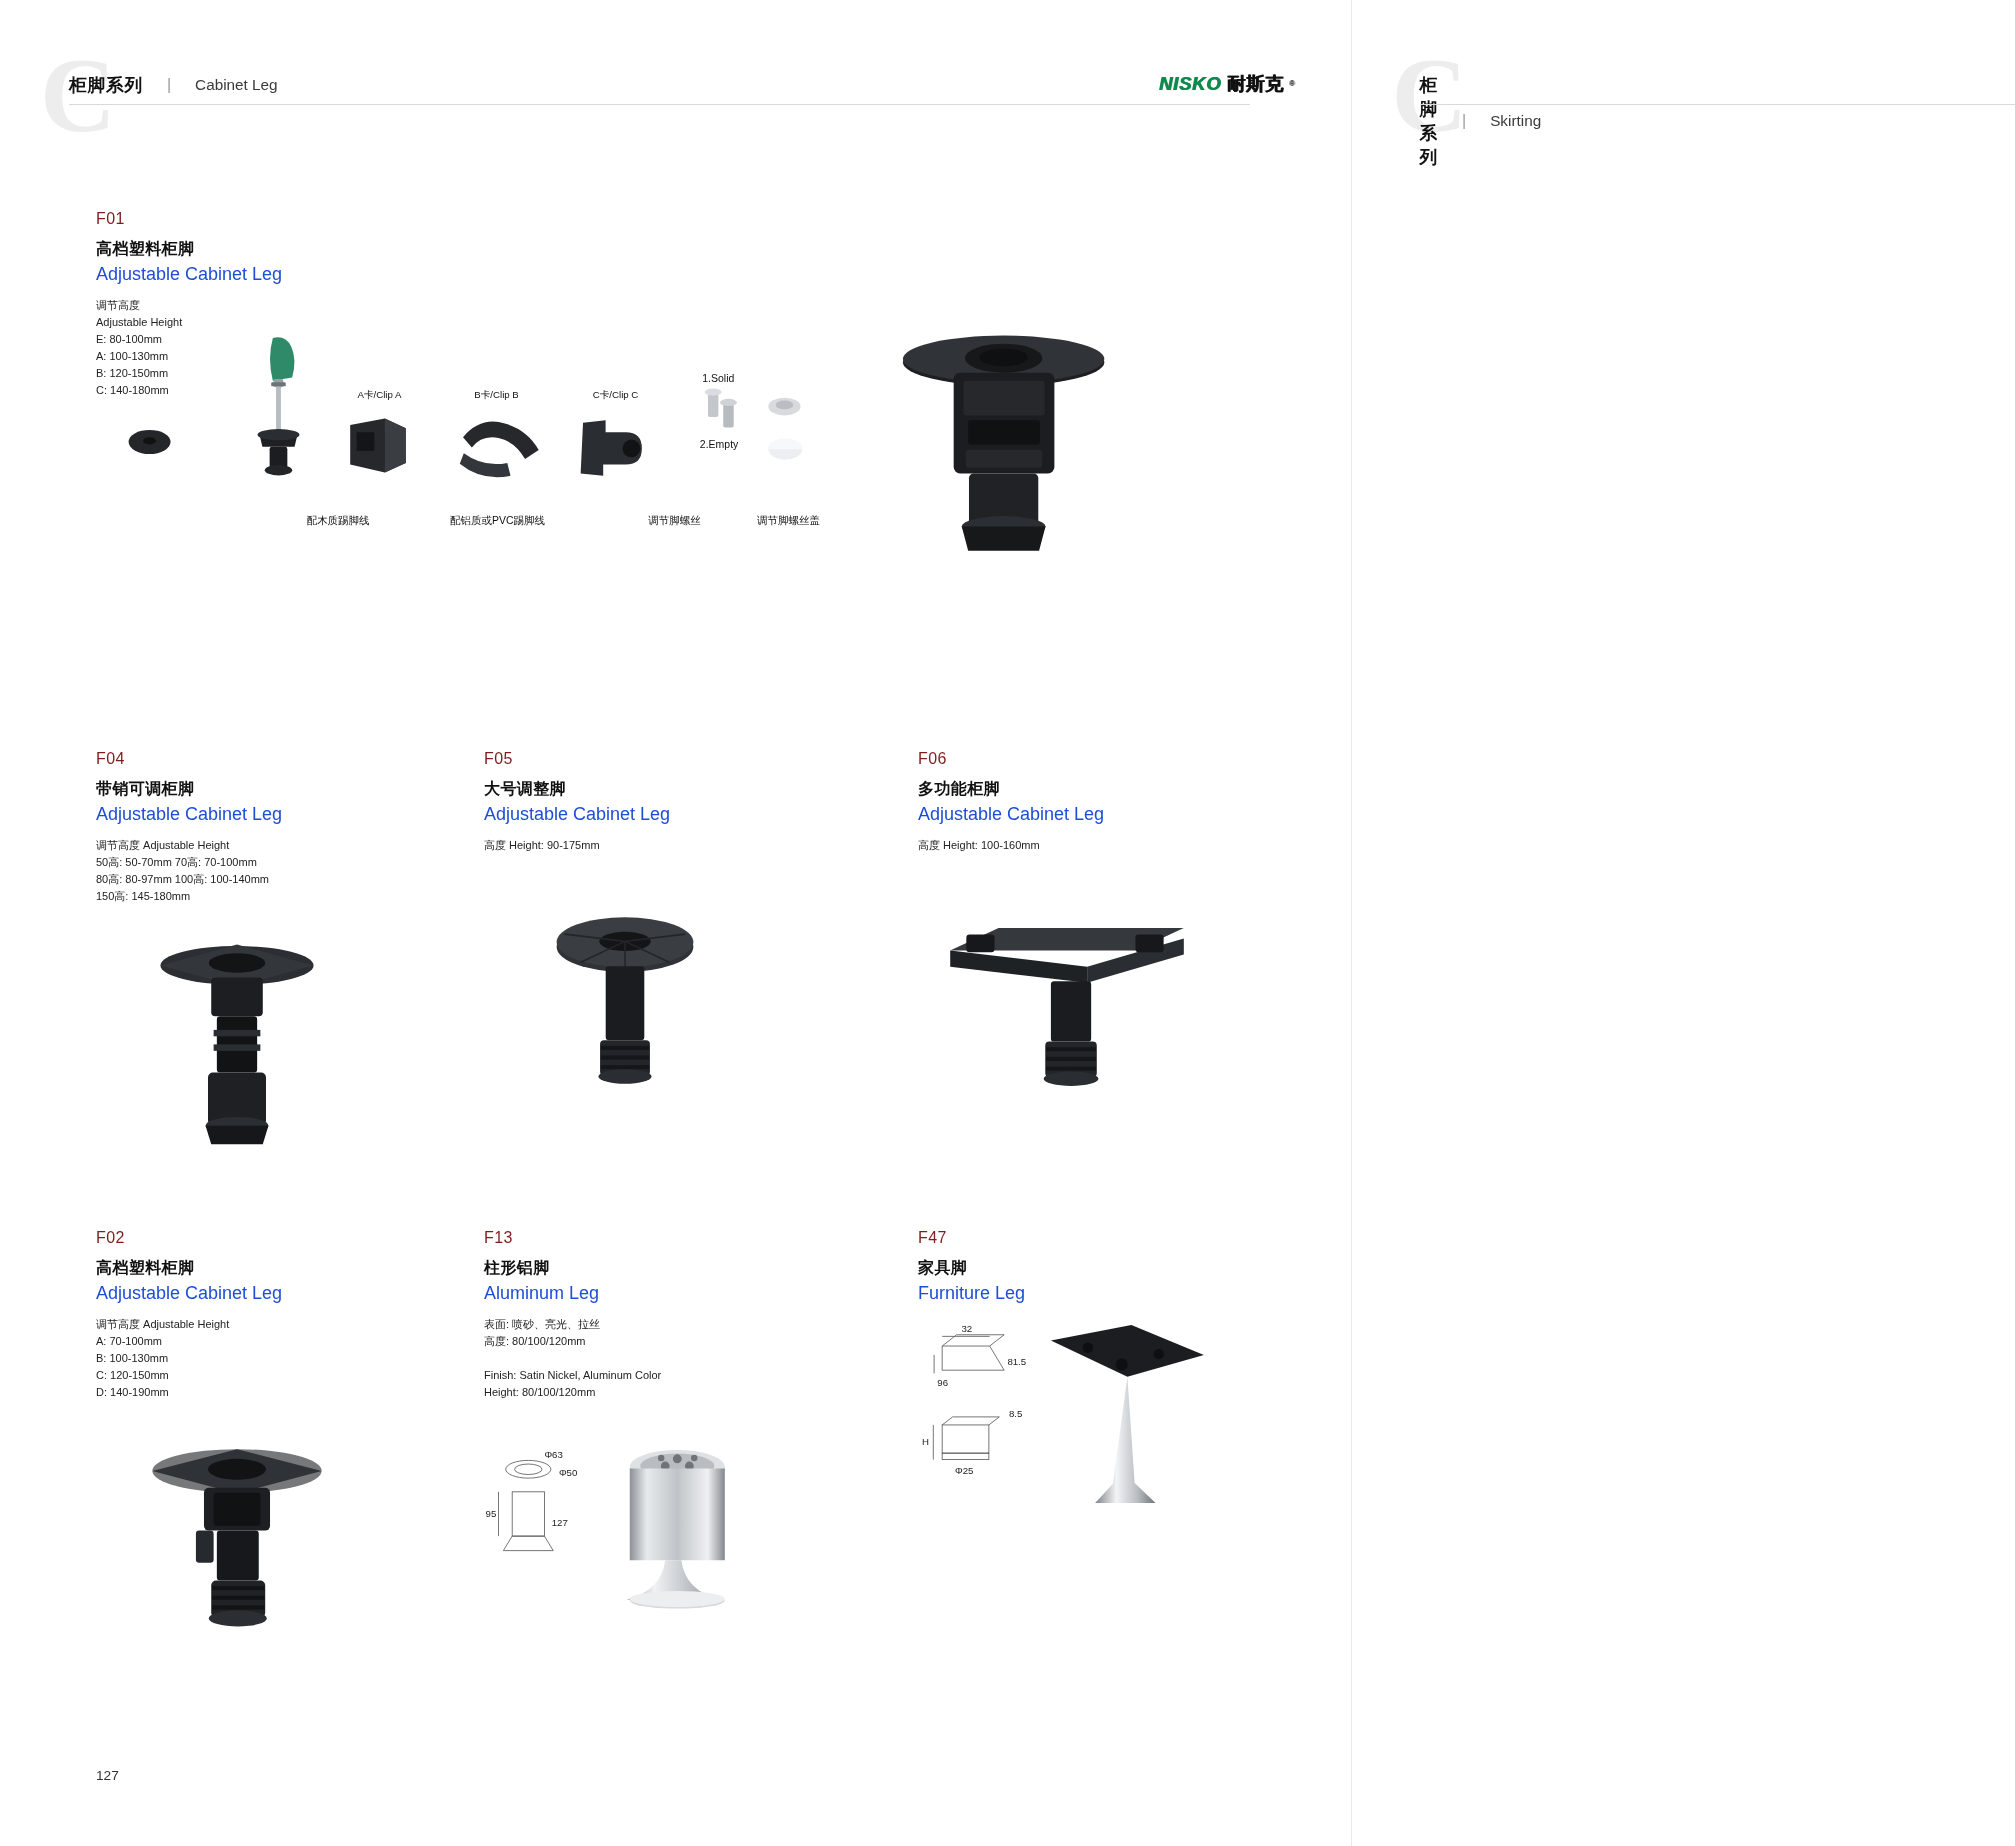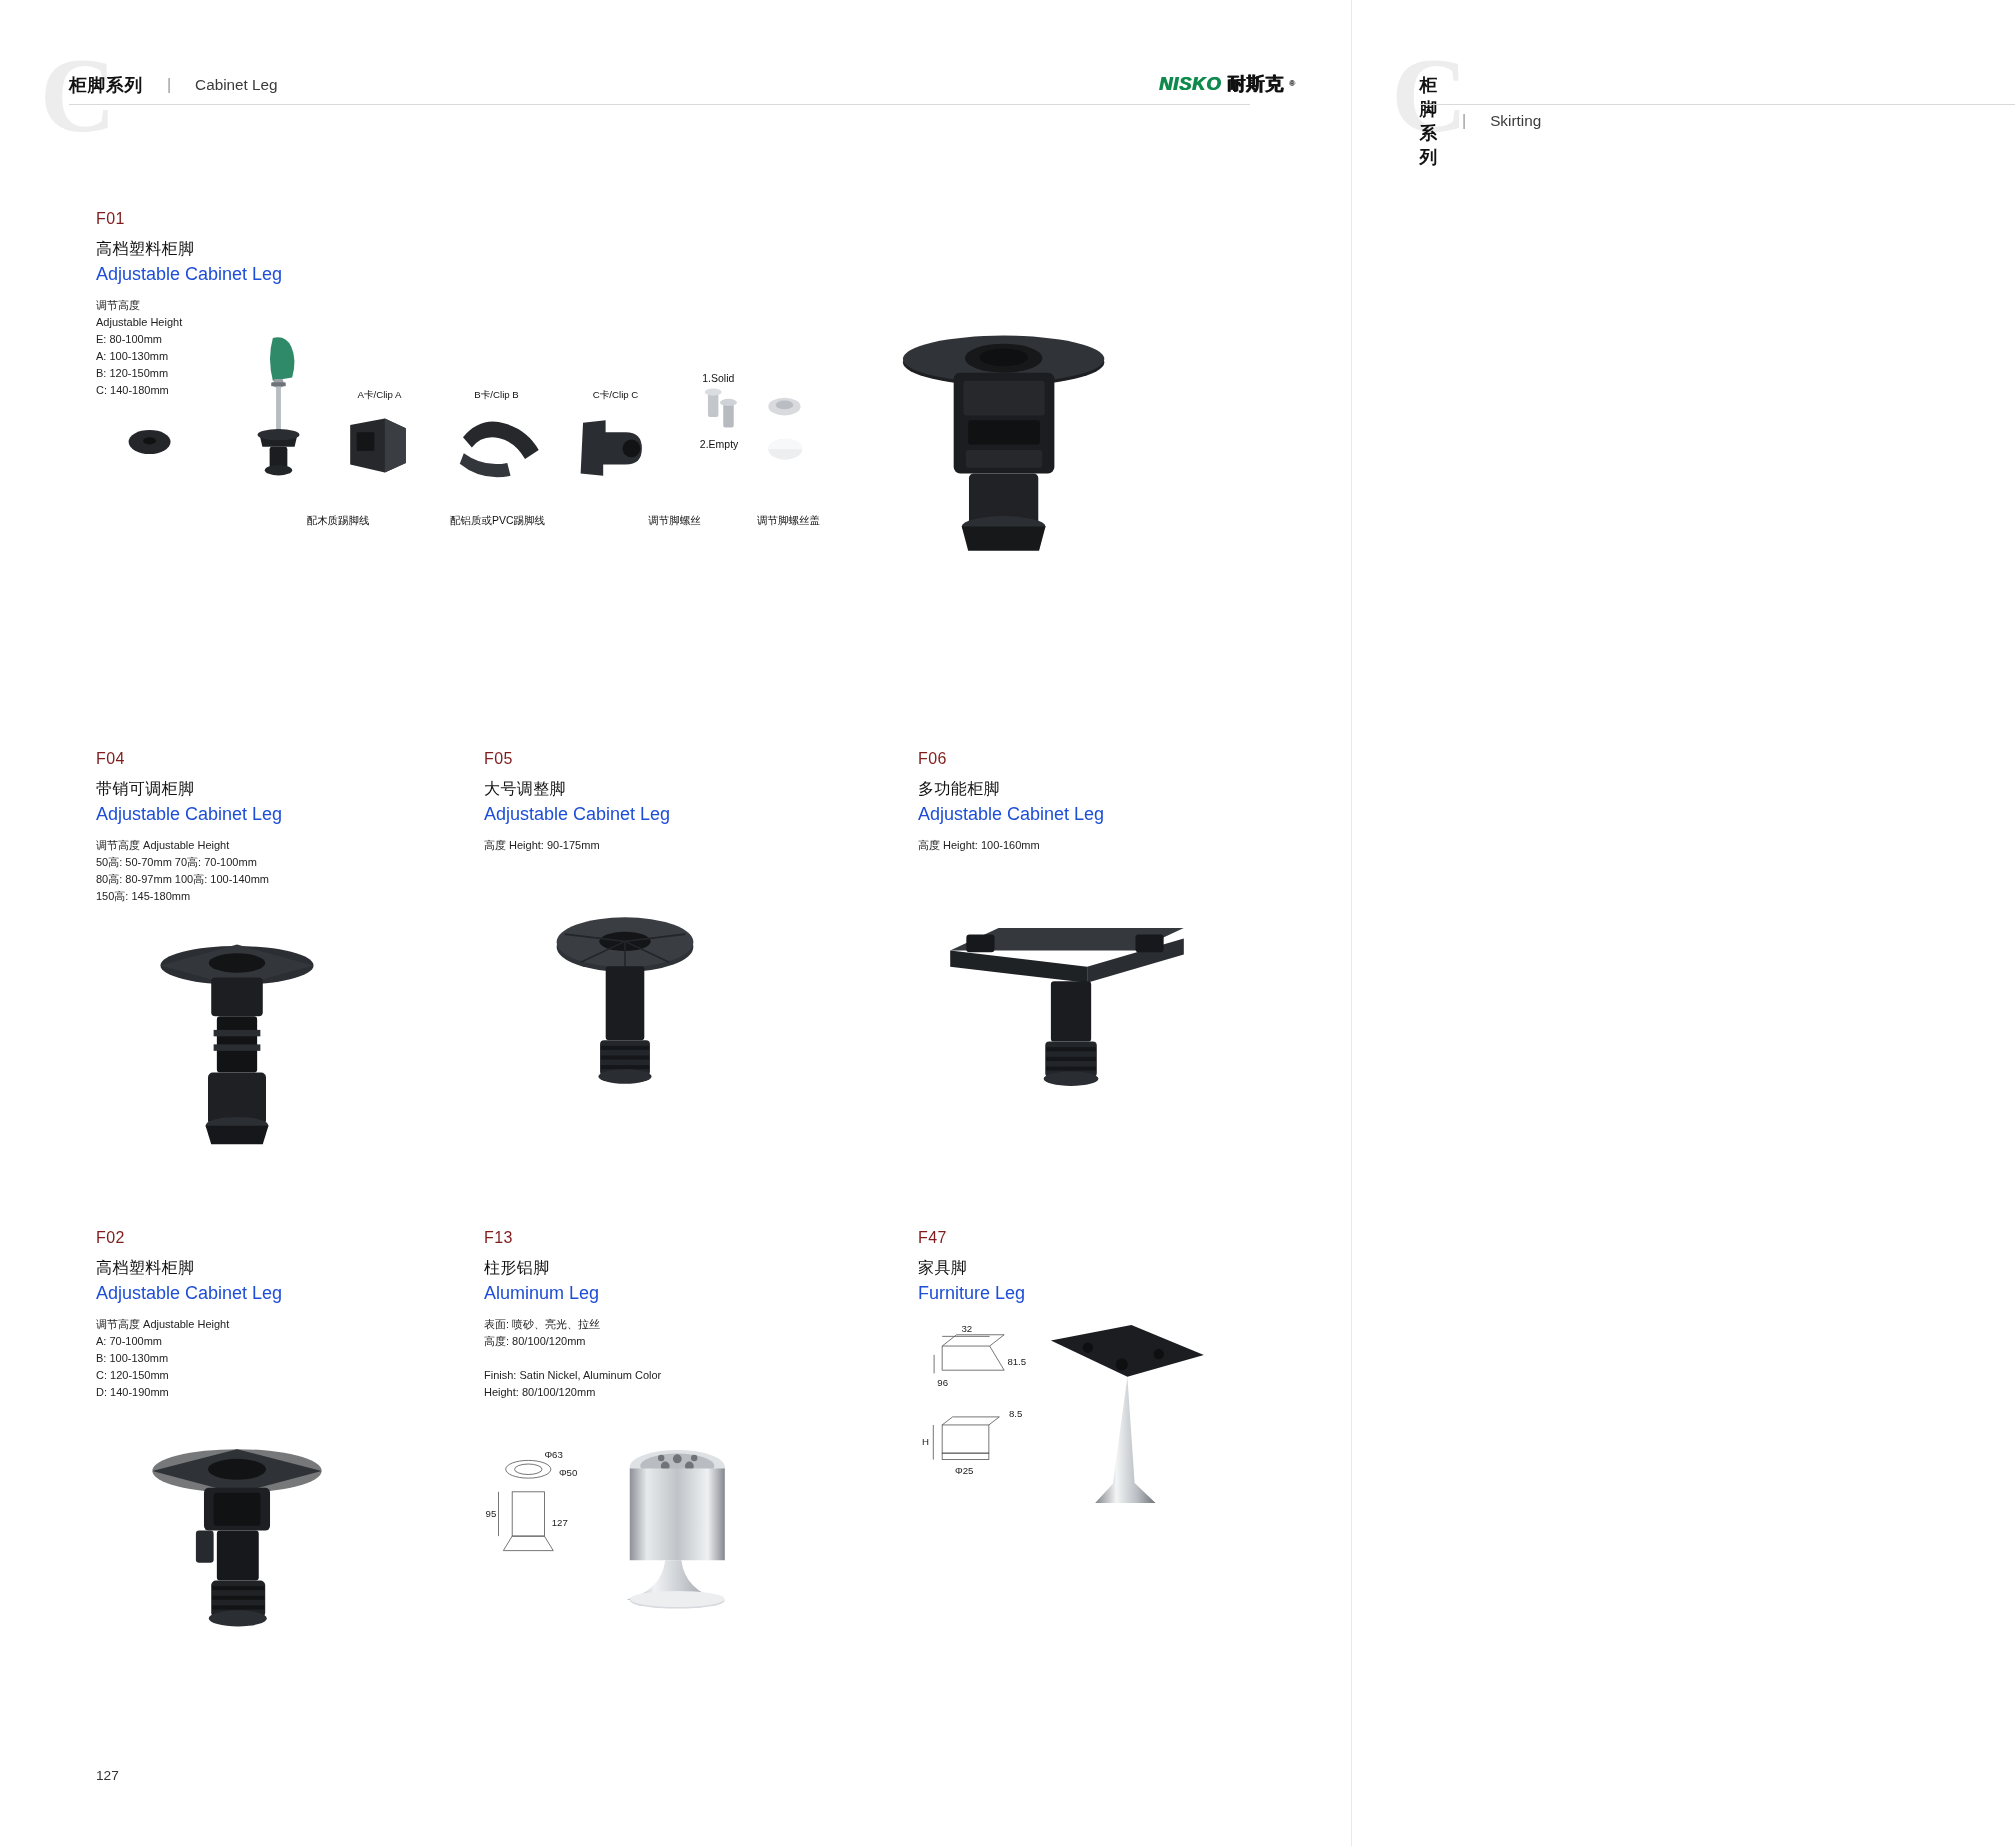--- a/index.html
+++ b/index.html
@@ -39,7 +39,7 @@
 
   
   .code { font-size:16px; font-weight:400; color:#7f1d1d; letter-spacing:0.4px; }
-  .name-cn { font-size:16px; font-weight:400; color:#111; margin-top:10.5px; letter-spacing:0.4px; }
+  .name-cn { font-size:16px; font-weight:700; color:#111; margin-top:10.5px; letter-spacing:0.4px; }
   .name-en { font-size:18px; color:#1d4ed8; margin-top:4.8px; }
   .spec { font-size:11px; line-height:17px; color:#222; margin-top:11.3px; white-space:pre-line; }
 

